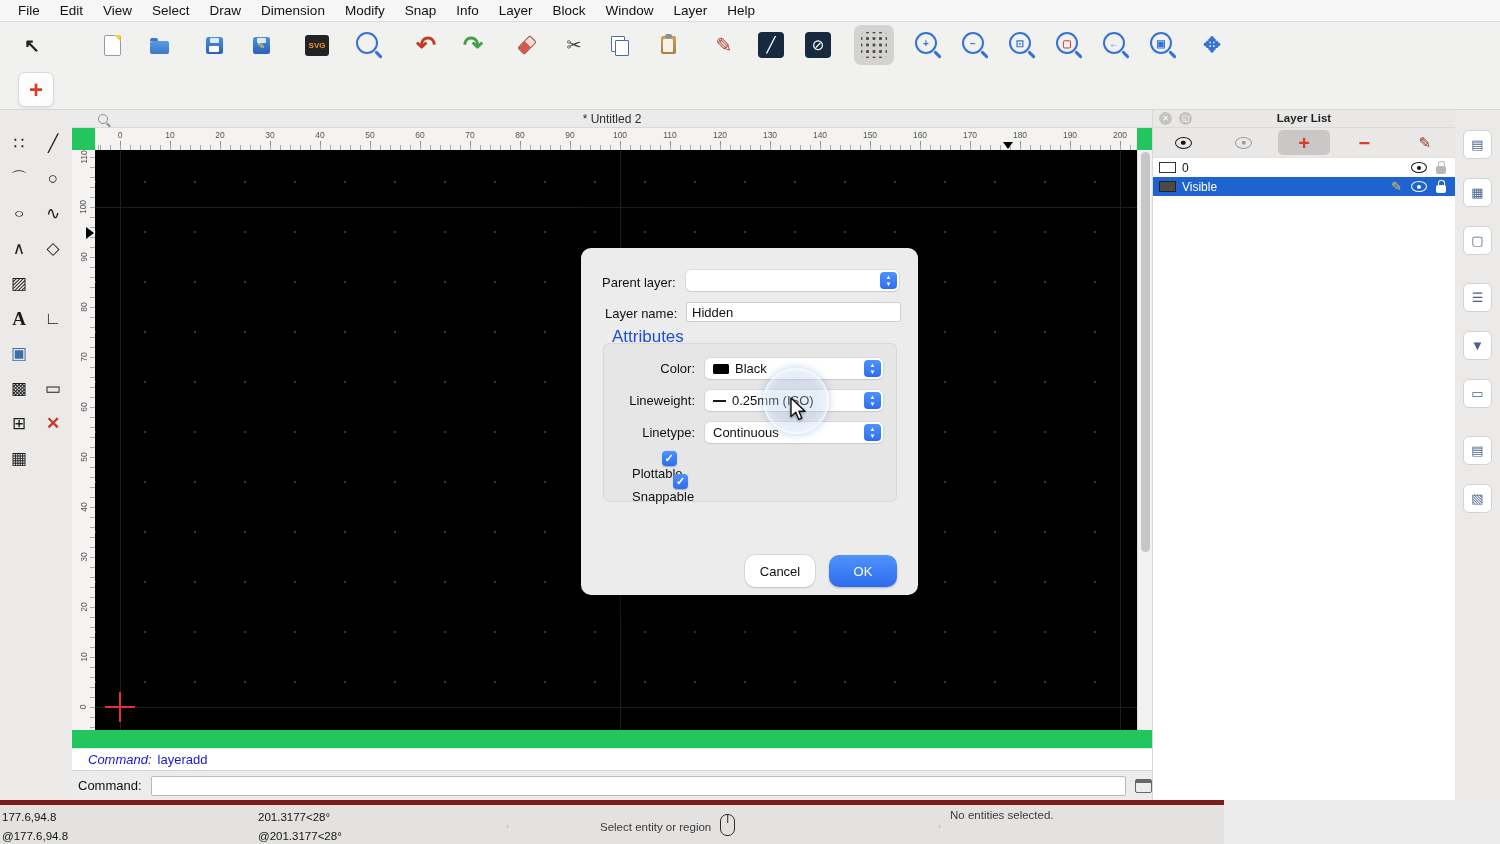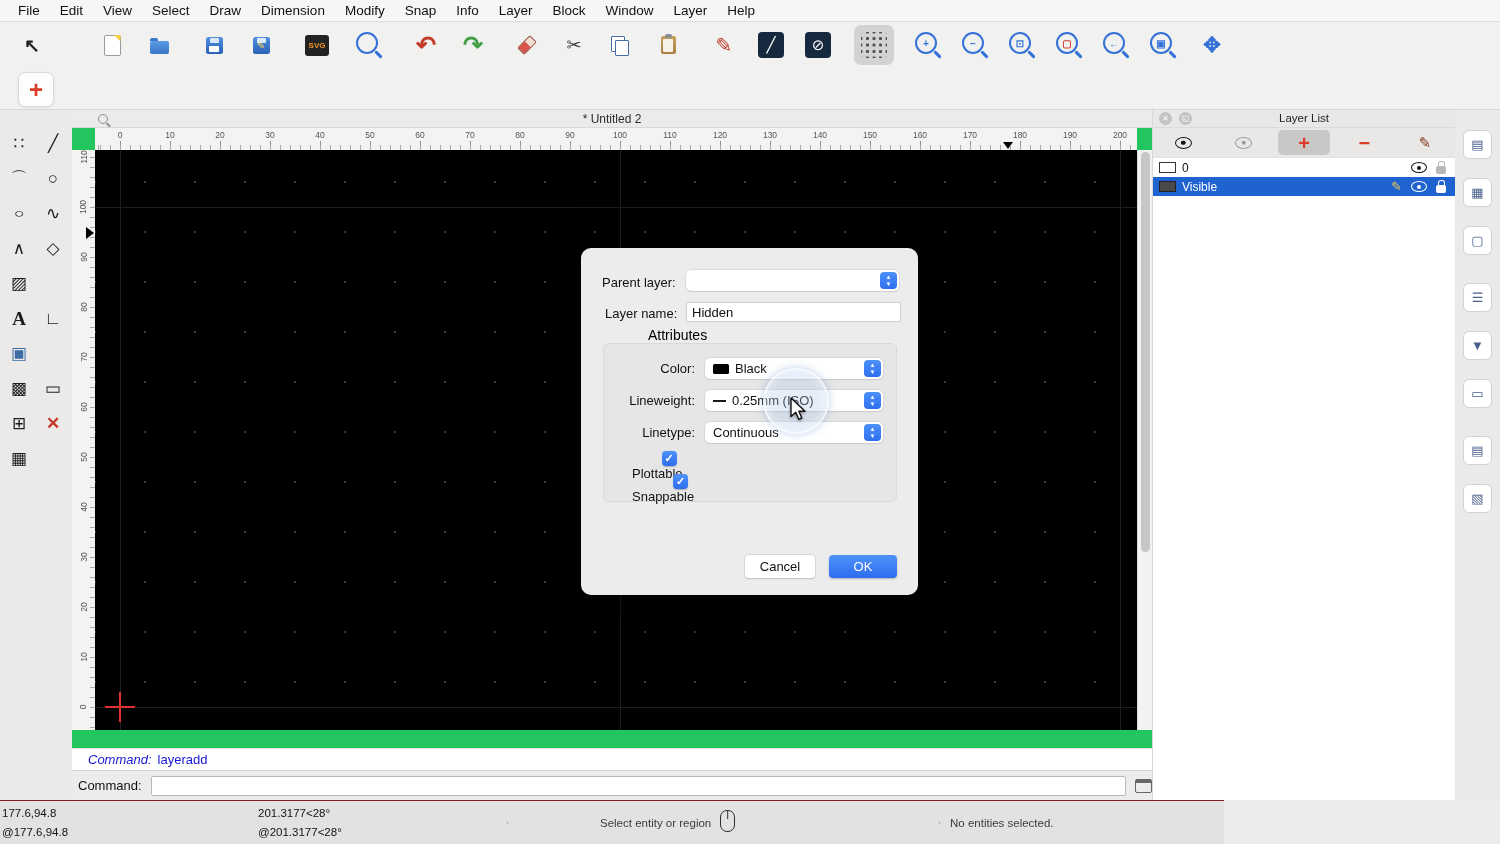--- a/index.html
+++ b/index.html
@@ -134,7 +134,7 @@
   .layer-panel{position:absolute;left:1152px;top:110px;width:303px;height:690px;background:#fff;
     border-left:1px solid #d8d8d8;box-sizing:border-box;}
   .lp-header{position:absolute;left:0;top:0;width:100%;height:18px;background:#e9e8e7;border-bottom:1px solid #dadada;box-sizing:border-box;}
-  .lp-title{position:absolute;left:0;right:0;top:2px;text-align:center;font-size:11.5px;color:#222;}
+  .lp-title{position:absolute;left:0;right:0;top:2px;text-align:center;font-size:11.5px;color:#222;font-weight:bold;}
   .lp-close,.lp-float{position:absolute;top:2px;width:13px;height:13px;border-radius:50%;background:#c4c3c2;
     color:#fff;font-size:8px;line-height:13px;text-align:center;}
   .lp-close{left:6px;}  .lp-float{left:26px;}

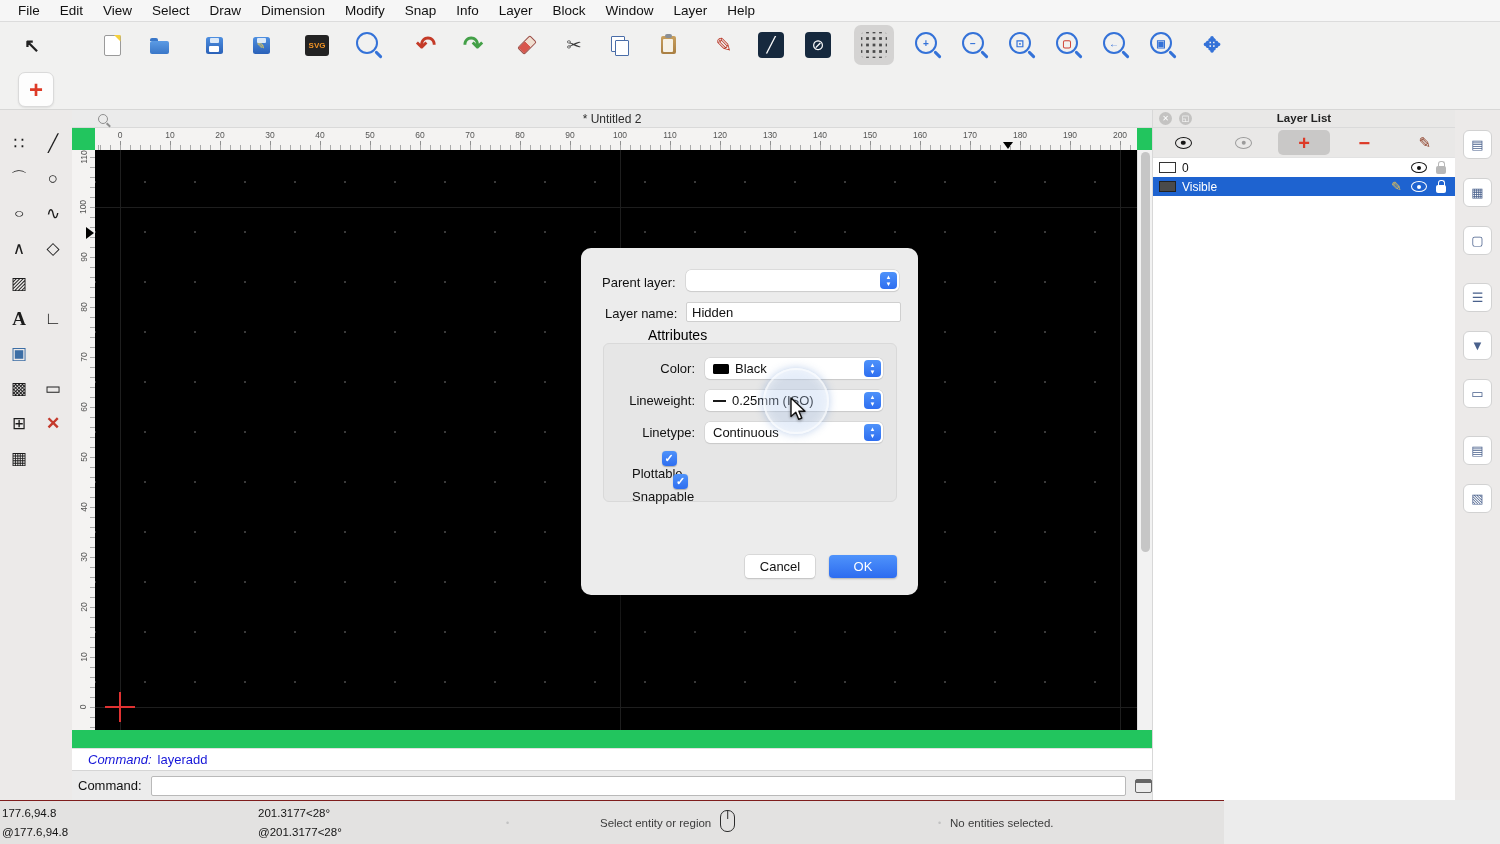--- a/index.html
+++ b/index.html
@@ -196,7 +196,7 @@
   .dlg-label{position:absolute;white-space:nowrap;}
   .lbl-parent{left:21px;top:27px;}
   .lbl-name{left:24px;top:58px;}
-  .lbl-attr{left:31px;top:79px;font-size:14px;color:#000000;margin-left:36px;}
+  .lbl-attr{left:31px;top:79px;font-size:17px;color:#1d4ed8;}
   .popup{position:absolute;background:#fff;border-radius:5px;box-shadow:0 0 0 0.5px #c9c9c9,0 1px 1px rgba(0,0,0,.12);
     display:flex;align-items:center;padding-left:8px;box-sizing:border-box;height:21px;}
   .popup-parent{left:105px;top:22px;width:213px;}

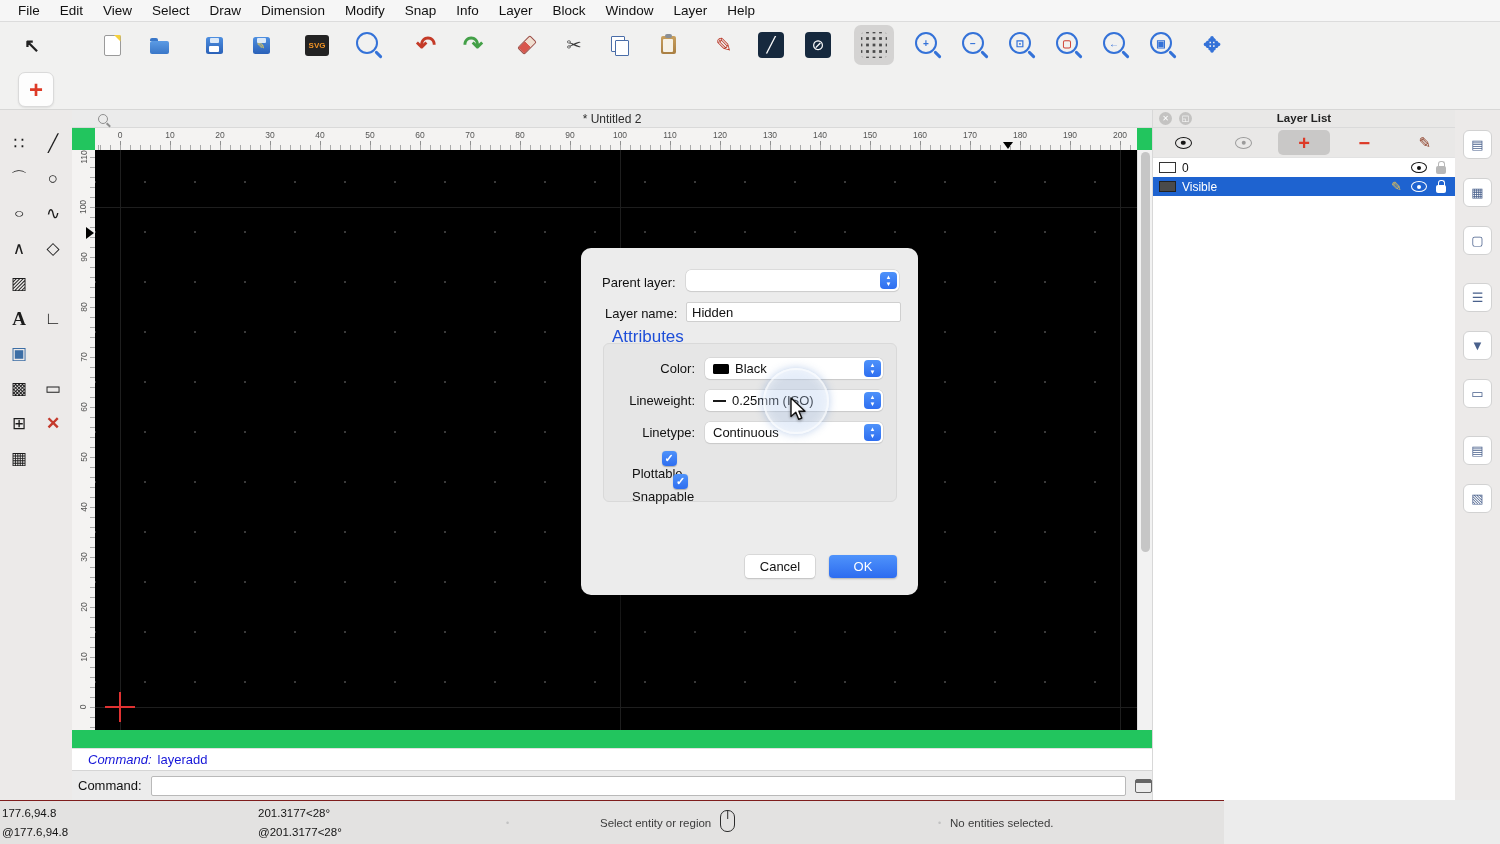--- a/index.html
+++ b/index.html
@@ -220,7 +220,7 @@
     display:inline-flex;align-items:center;justify-content:center;font-size:11px;font-weight:700;
     box-shadow:0 0.5px 1px rgba(0,0,0,.25);margin-right:6px;}
   .check[data-checked="true"]::before{content:"✓";}
-  .dbtn{position:absolute;top:307px;height:23px;border-radius:4px;font-size:13px;display:flex;align-items:center;justify-content:center;}
+  .dbtn{position:absolute;top:307px;height:32px;border-radius:10px;font-size:13px;display:flex;align-items:center;justify-content:center;}
   .btn-cancel{left:164px;width:70px;background:#fff;box-shadow:0 0 0 0.5px #c6c6c6,0 1px 1.5px rgba(0,0,0,.18);color:#111;}
   .btn-ok{left:248px;width:68px;background:linear-gradient(#4f93fb,#2d6cf0);color:#fff;box-shadow:0 1px 2px rgba(0,0,0,.25);}
 

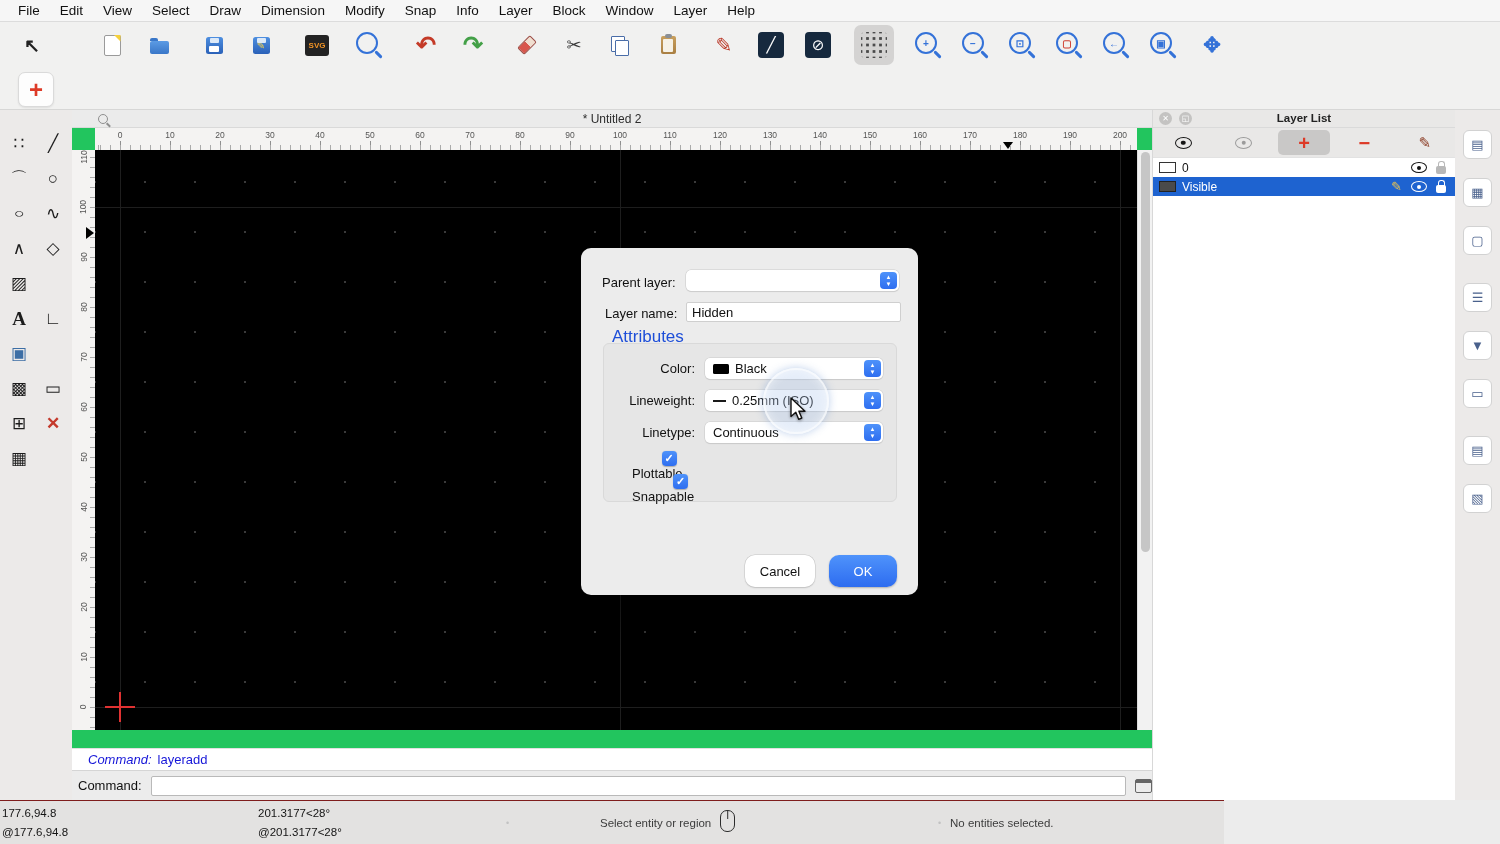--- a/index.html
+++ b/index.html
@@ -179,7 +179,7 @@
 
   
   .statusbar{position:absolute;left:0;top:800px;width:1224px;height:44px;background:#e3e2e1;
-    border-top:1px solid #7f1d1d;box-sizing:border-box;font-size:11.5px;color:#141414;}
+    border-top:5px solid #7f1d1d;box-sizing:border-box;font-size:11.5px;color:#141414;}
   .sb-abs{position:absolute;left:2px;top:6px;}
   .sb-rel{position:absolute;left:2px;top:25px;}
   .sb-absp{position:absolute;left:258px;top:6px;}

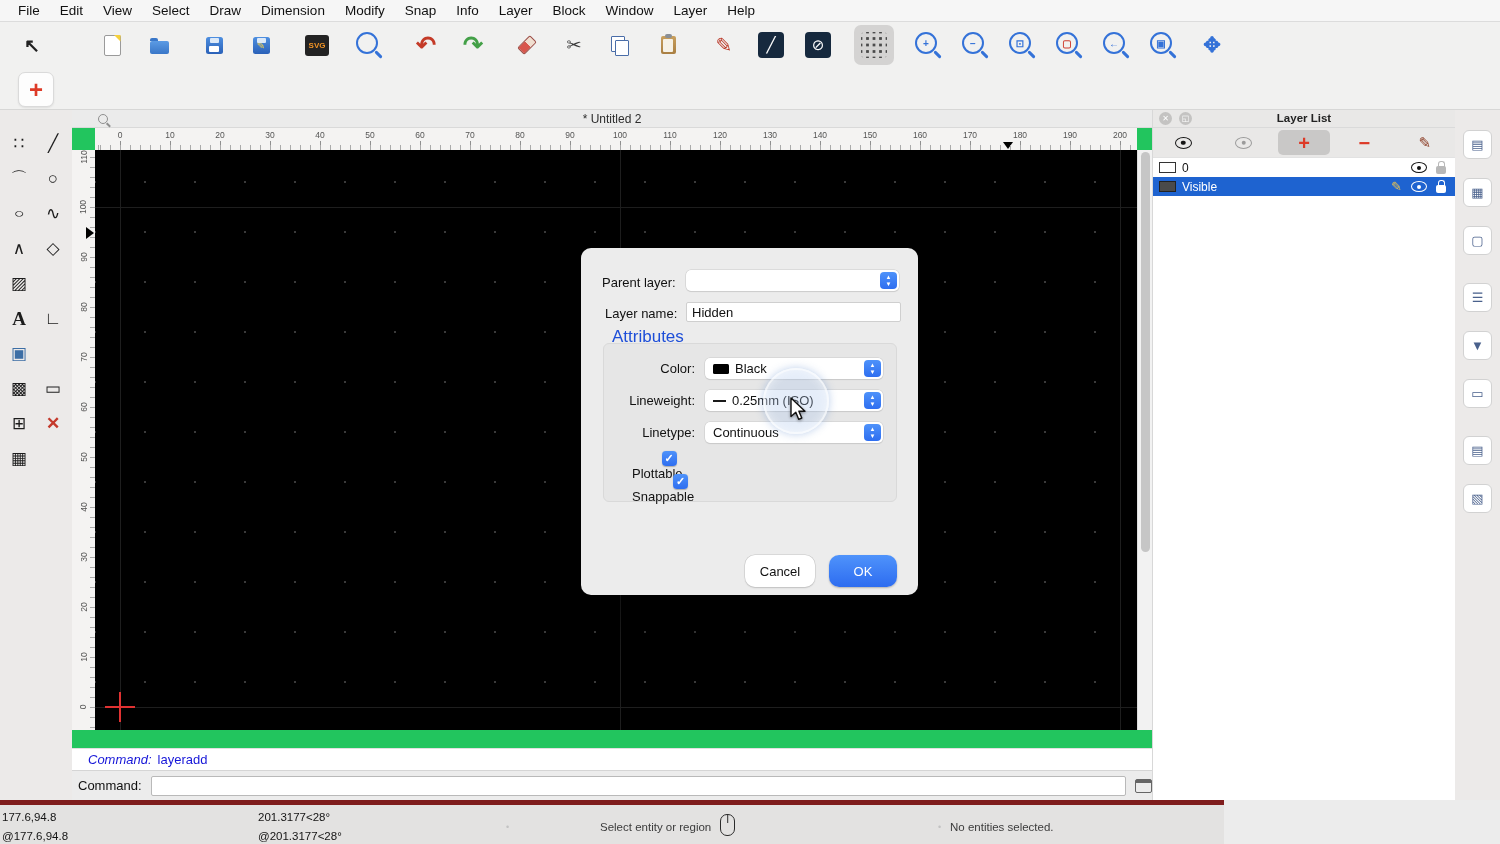--- a/index.html
+++ b/index.html
@@ -186,7 +186,7 @@
   .sb-relp{position:absolute;left:258px;top:25px;}
   .sb-dot{position:absolute;top:17px;color:#c2c2c2;font-size:9px;}
   .sb-hint{position:absolute;left:600px;top:16px;color:#3c3c3c;}
-  .sb-sel{position:absolute;left:950px;top:16px;color:#3c3c3c;}
+  .sb-sel{position:absolute;left:950px;top:4px;color:#3c3c3c;}
   .sb-mouse{position:absolute;left:720px;top:9px;width:13px;height:20px;border:1.6px solid #2c2c2c;border-radius:7px;}
   .sb-mouse::before{content:"";position:absolute;left:50%;top:0;width:1.6px;height:8px;background:#2c2c2c;transform:translateX(-50%);}
 

